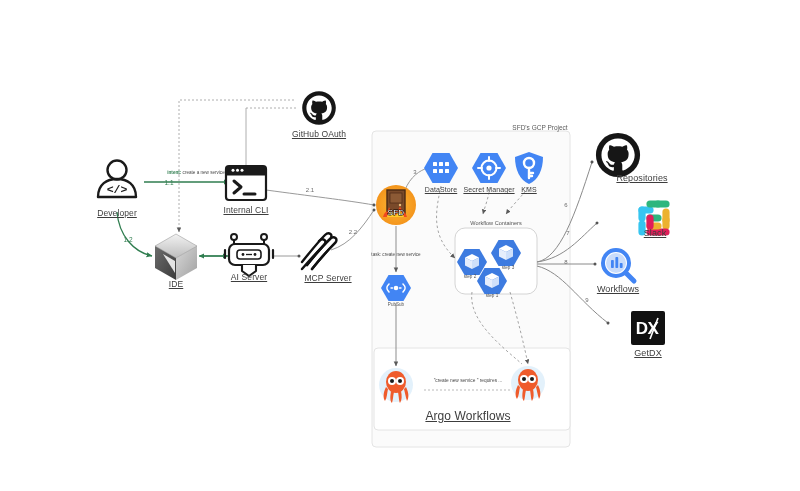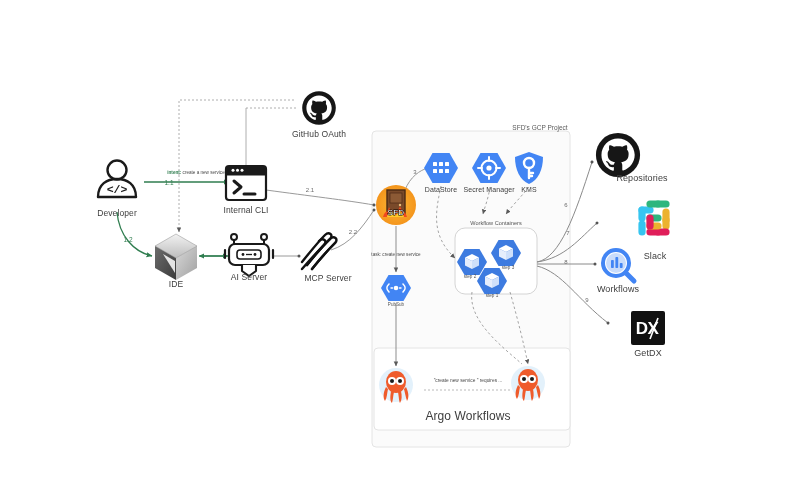--- a/index.html
+++ b/index.html
@@ -9,7 +9,7 @@
   svg#canvas{position:absolute;left:0;top:0;width:800px;height:491px;}
   .nodelabel{position:absolute;text-align:center;color:#3d3d3d;
              font-size:8.5px;line-height:10px;letter-spacing:.1px;
-             white-space:nowrap;transform:translateX(-50%);}
+             white-space:nowrap;transform:translateX(-50%);text-decoration:underline;}
   .tinylabel{position:absolute;text-align:center;color:#555;
              font-size:4.6px;line-height:6px;white-space:nowrap;
              transform:translateX(-50%);}

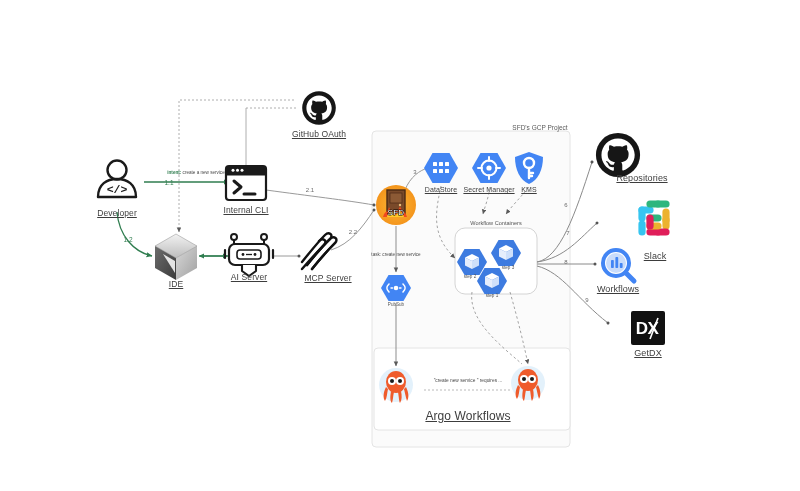--- a/index.html
+++ b/index.html
@@ -319,7 +319,7 @@
 <div class="nodelabel" style="left:529px;top:185px;font-size:7px">KMS</div>
 <div class="tinylabel" style="left:396px;top:302px">PubSub</div>
 <div class="nodelabel" style="left:642px;top:173px;font-size:9px">Repositories</div>
-<div class="nodelabel" style="left:655px;top:251px;font-size:9px">Slack</div>
+<div class="nodelabel" style="left:655px;top:228px;font-size:9px">Slack</div>
 <div class="nodelabel" style="left:618px;top:284px;font-size:9px">Workflows</div>
 <div class="nodelabel" style="left:648px;top:348px;font-size:9px">GetDX</div>
 

